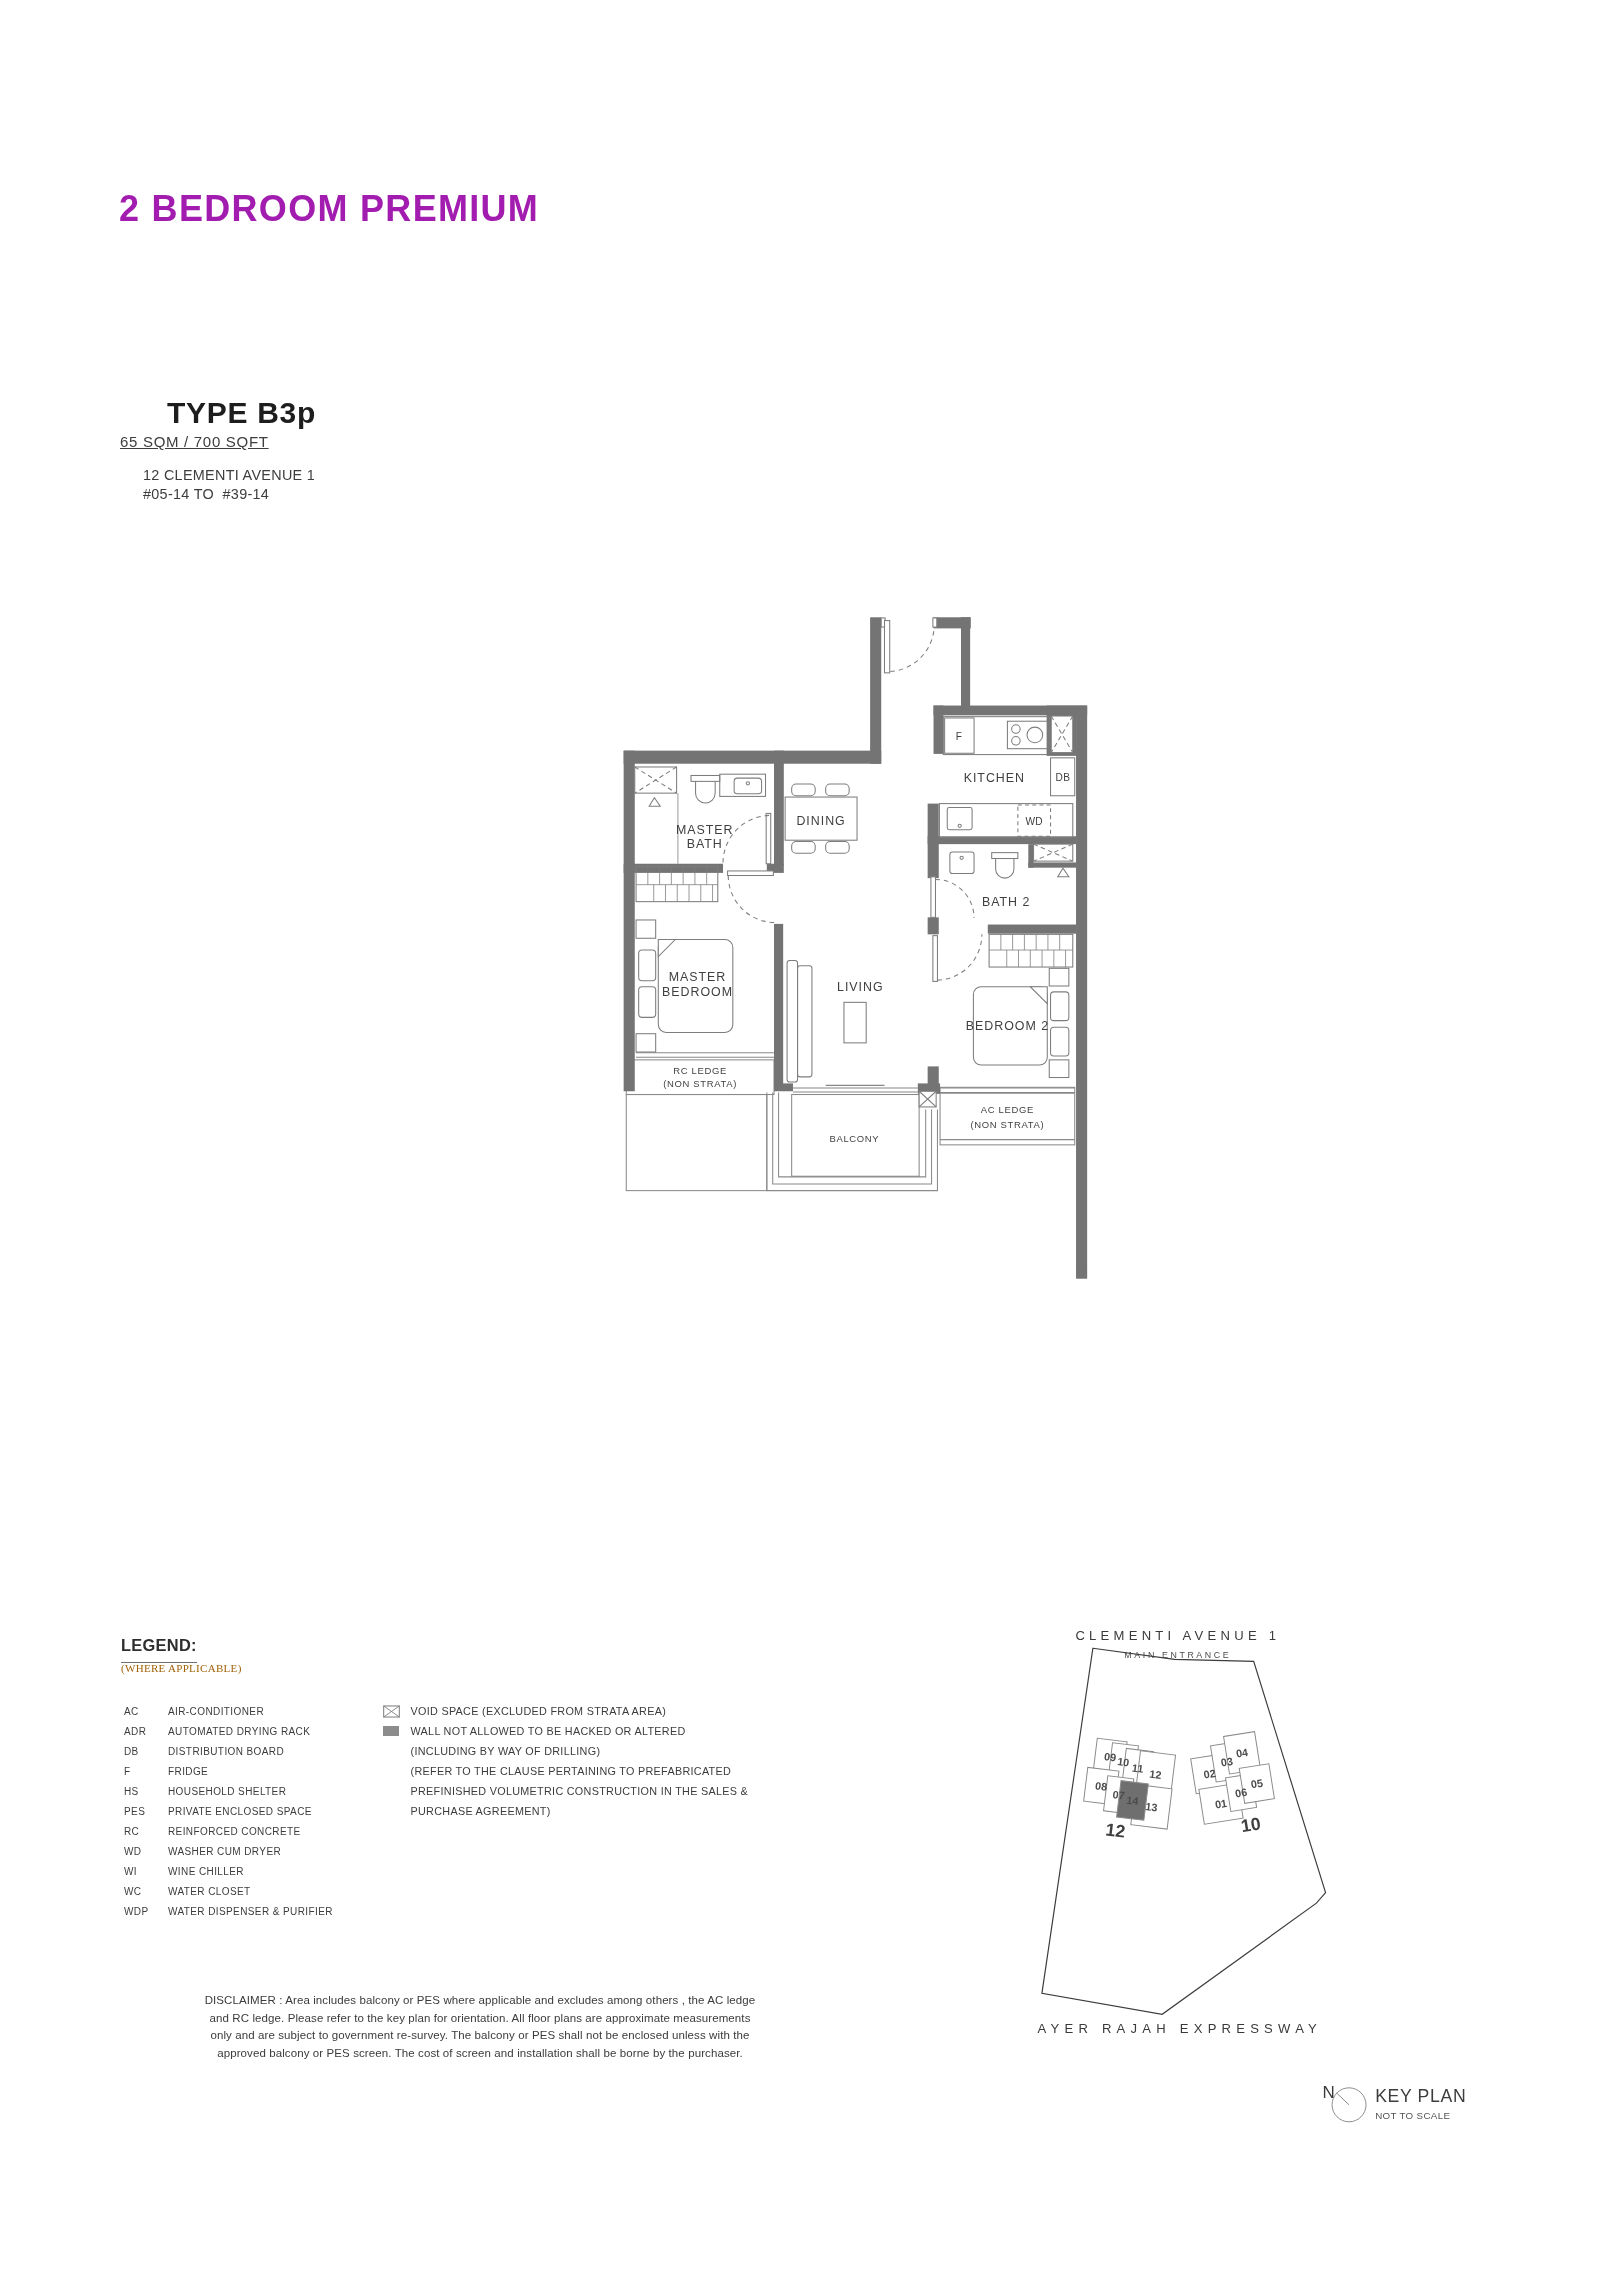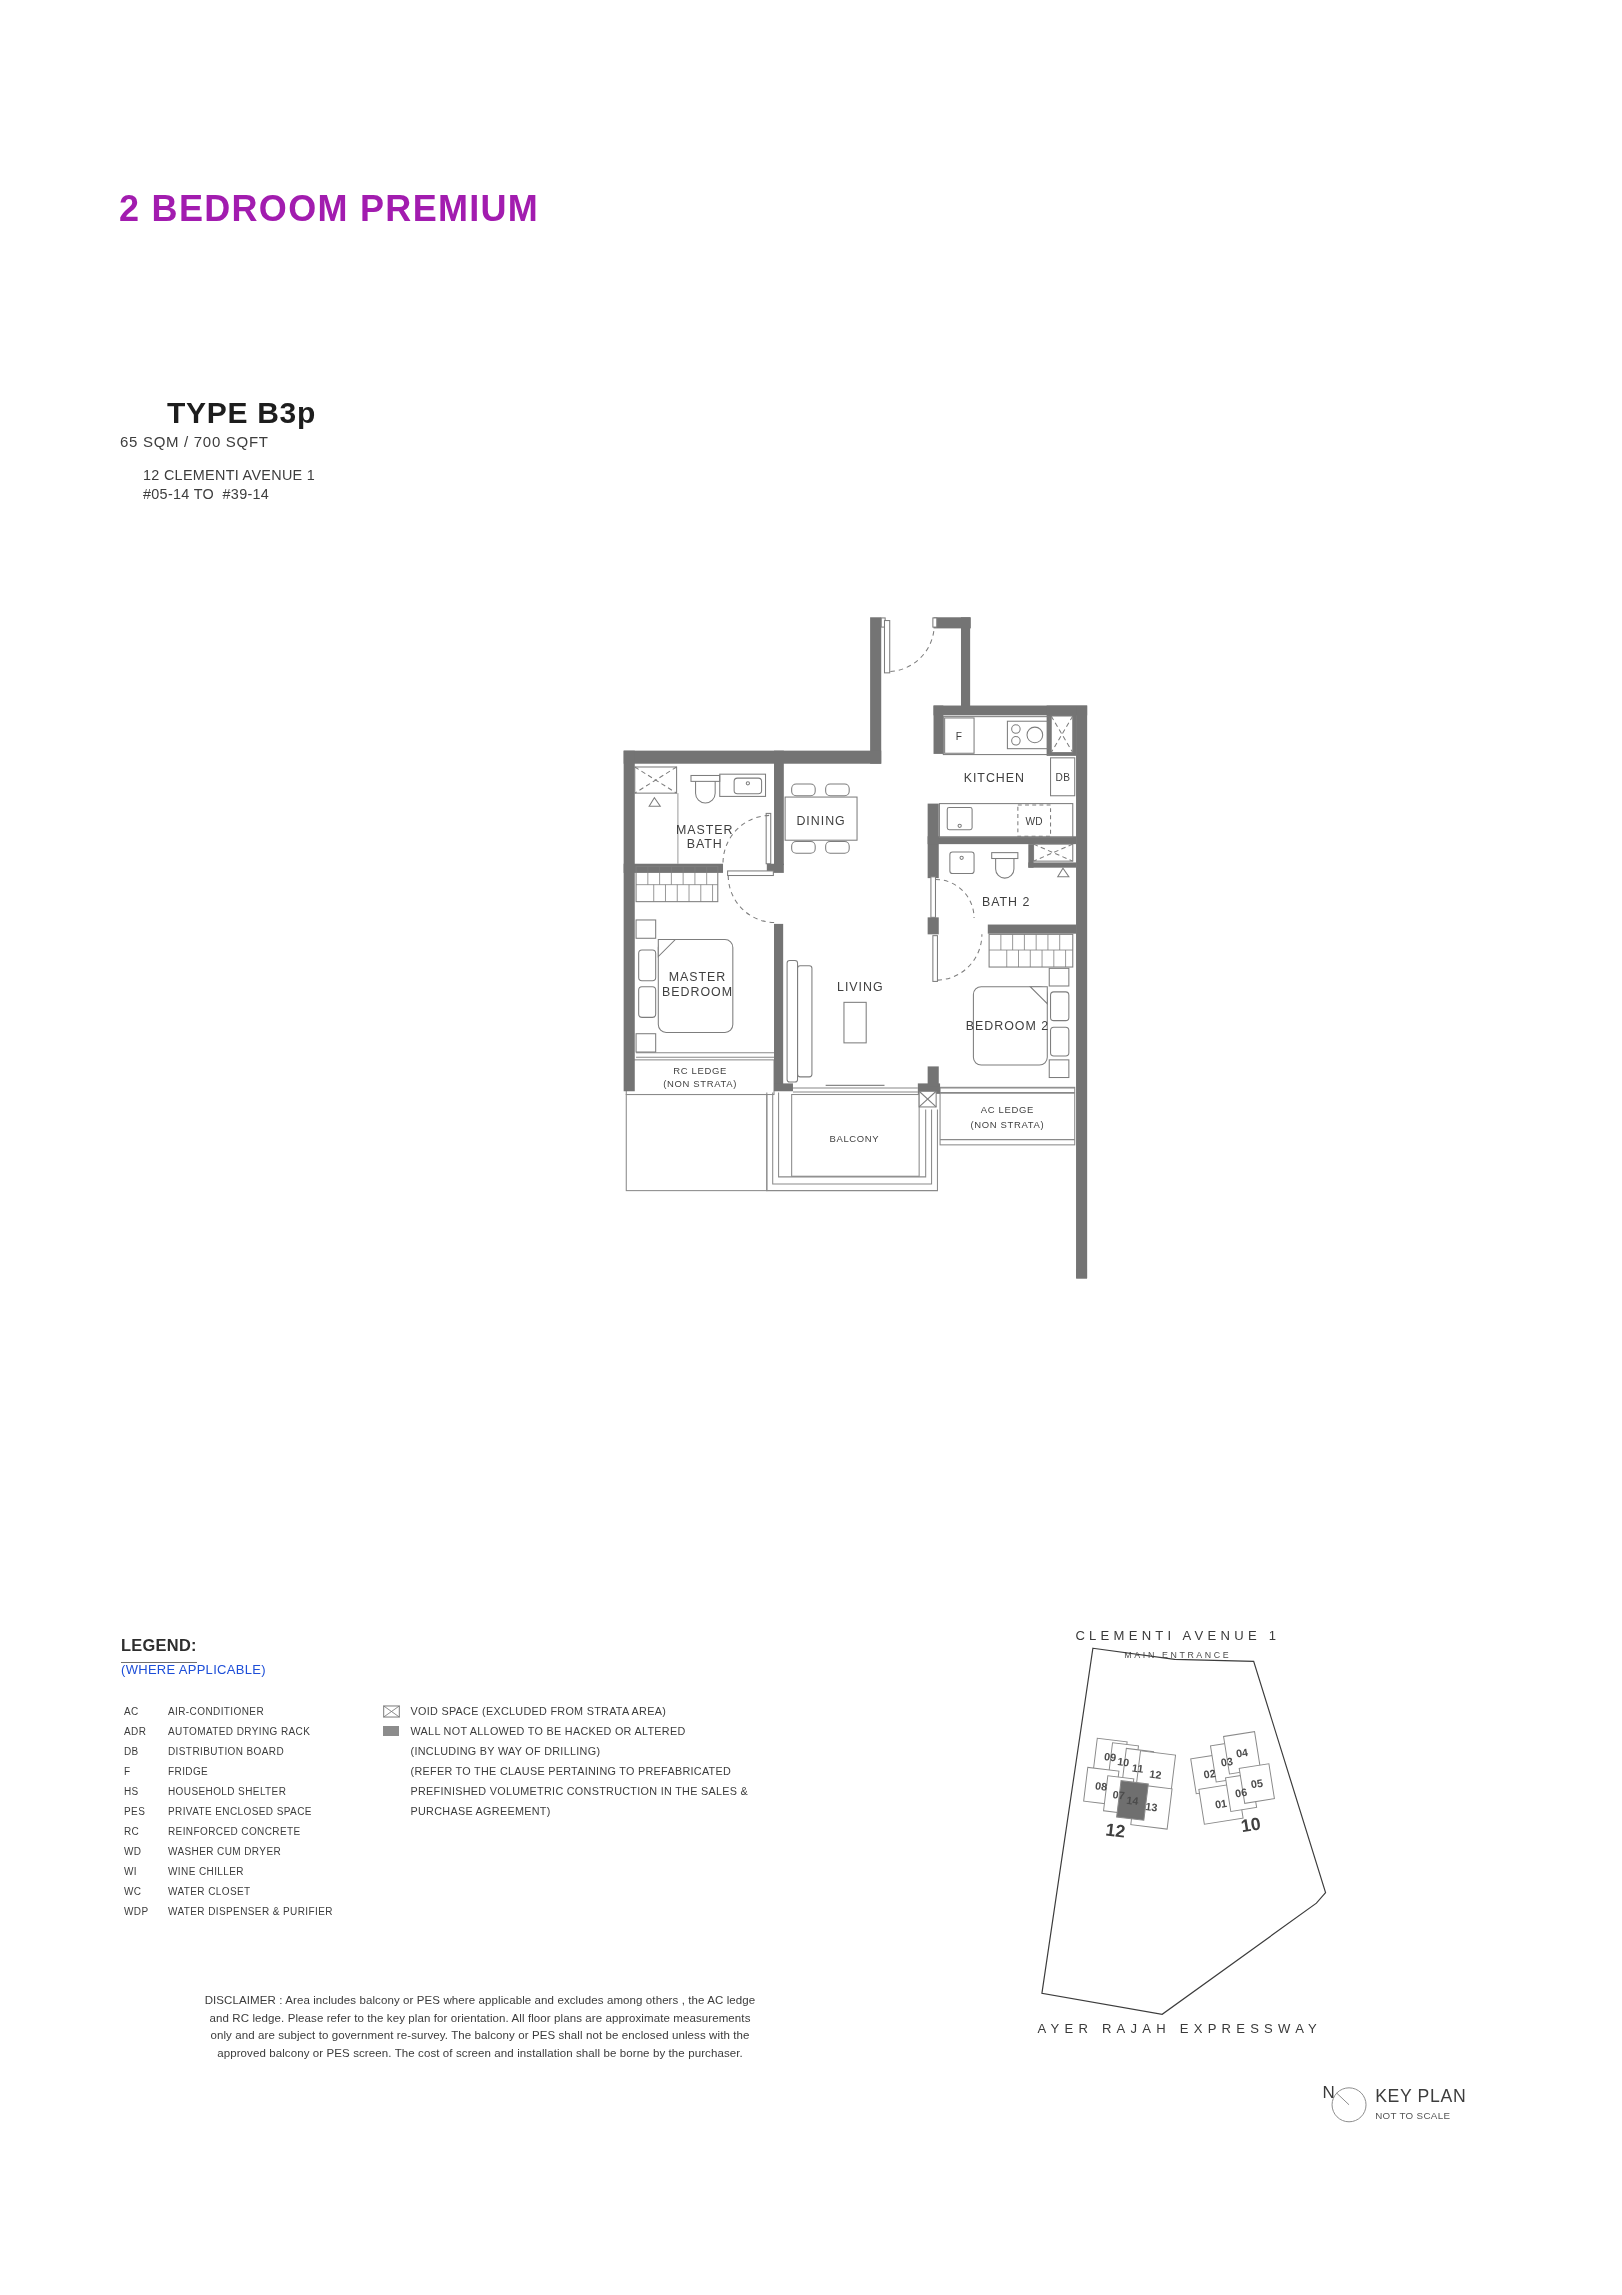--- a/index.html
+++ b/index.html
@@ -34,7 +34,7 @@
 
 <div class="abs title" style="left:119px;top:188px;">2 BEDROOM PREMIUM</div>
 <div class="abs type" style="left:119px;top:396px;">TYPE B3p</div>
-<div class="abs area" style="left:120px;top:433px;">65 SQM / 700 SQFT</div>
+<div class="abs area" style="left:120px;top:433px;text-decoration:underline;">65 SQM / 700 SQFT</div>
 <div class="abs addr" style="left:120px;top:466px;"><span>12 CLEMENTI AVENUE 1</span><br><span>#05-14 TO  #39-14</span></div>
 
 <svg class="abs" style="left:589px;top:602px;" width="523" height="700" viewBox="900 920 800 1070">

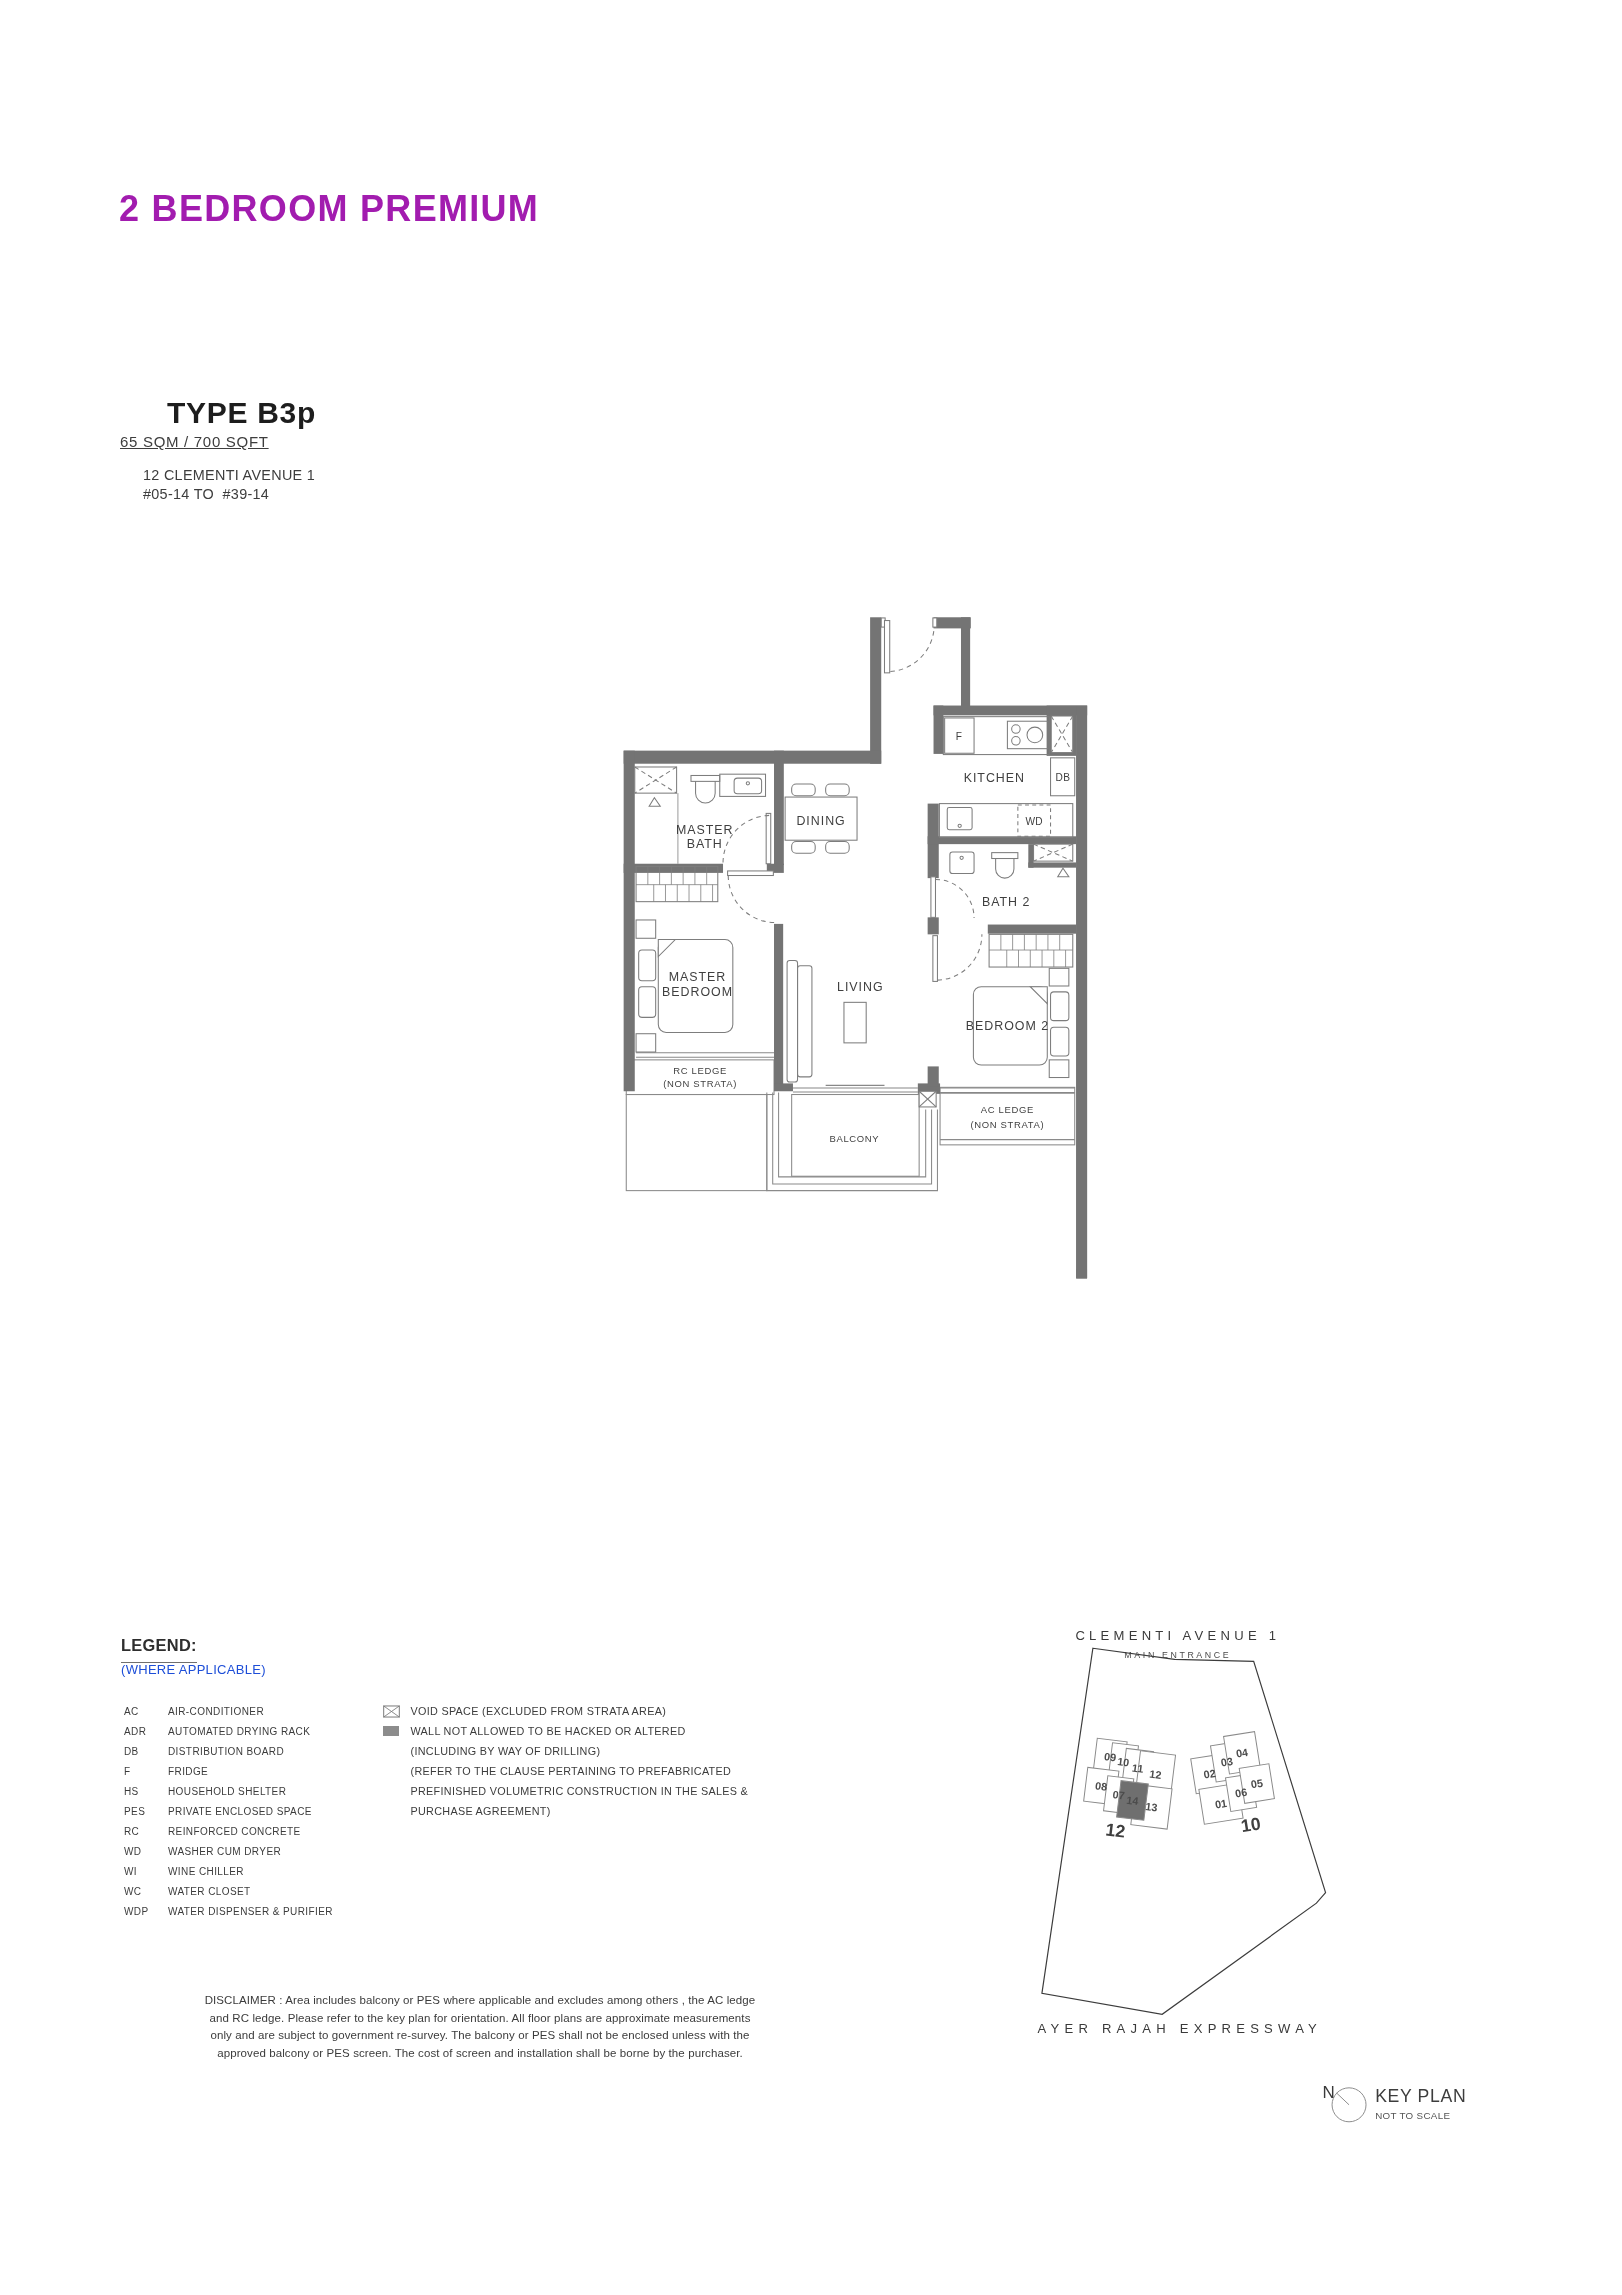--- a/index.html
+++ b/index.html
@@ -10,7 +10,7 @@
   .area{font-size:15px;letter-spacing:0.7px;color:#3d3d3d;}
   .addr{font-size:14.4px;letter-spacing:0.3px;color:#3d3d3d;line-height:19px;white-space:pre;margin-left:23px;}
   .legend-head{font-size:16.4px;font-weight:bold;color:#2e2e2e;letter-spacing:0.3px;border-bottom:1.3px solid #6f6f6f;padding-bottom:8px;}
-  .legend-sub{font-size:13px;color:#1d4ed8;letter-spacing:0.3px;}
+  .legend-sub{font-size:11px;color:#a16207;letter-spacing:0.3px;font-family:Liberation Serif, serif;}
   .lrow{display:flex;height:20px;align-items:center;font-size:10px;letter-spacing:0.4px;color:#3c3c3c;}
   .labbr{width:44px;flex:none;}
   .srow{display:flex;height:20px;align-items:center;font-size:10.8px;letter-spacing:0.3px;color:#3c3c3c;}

